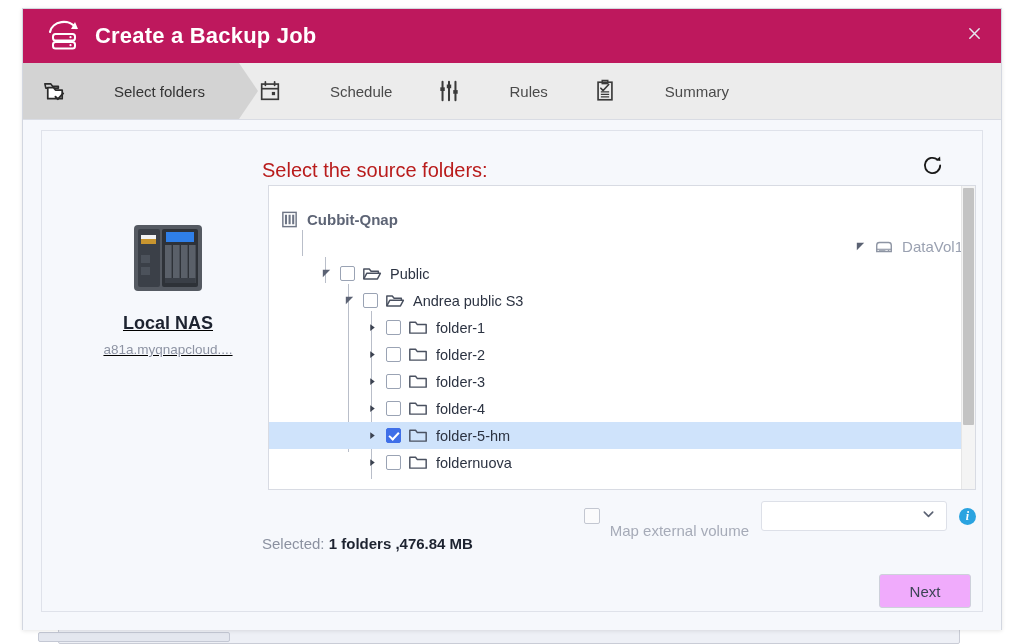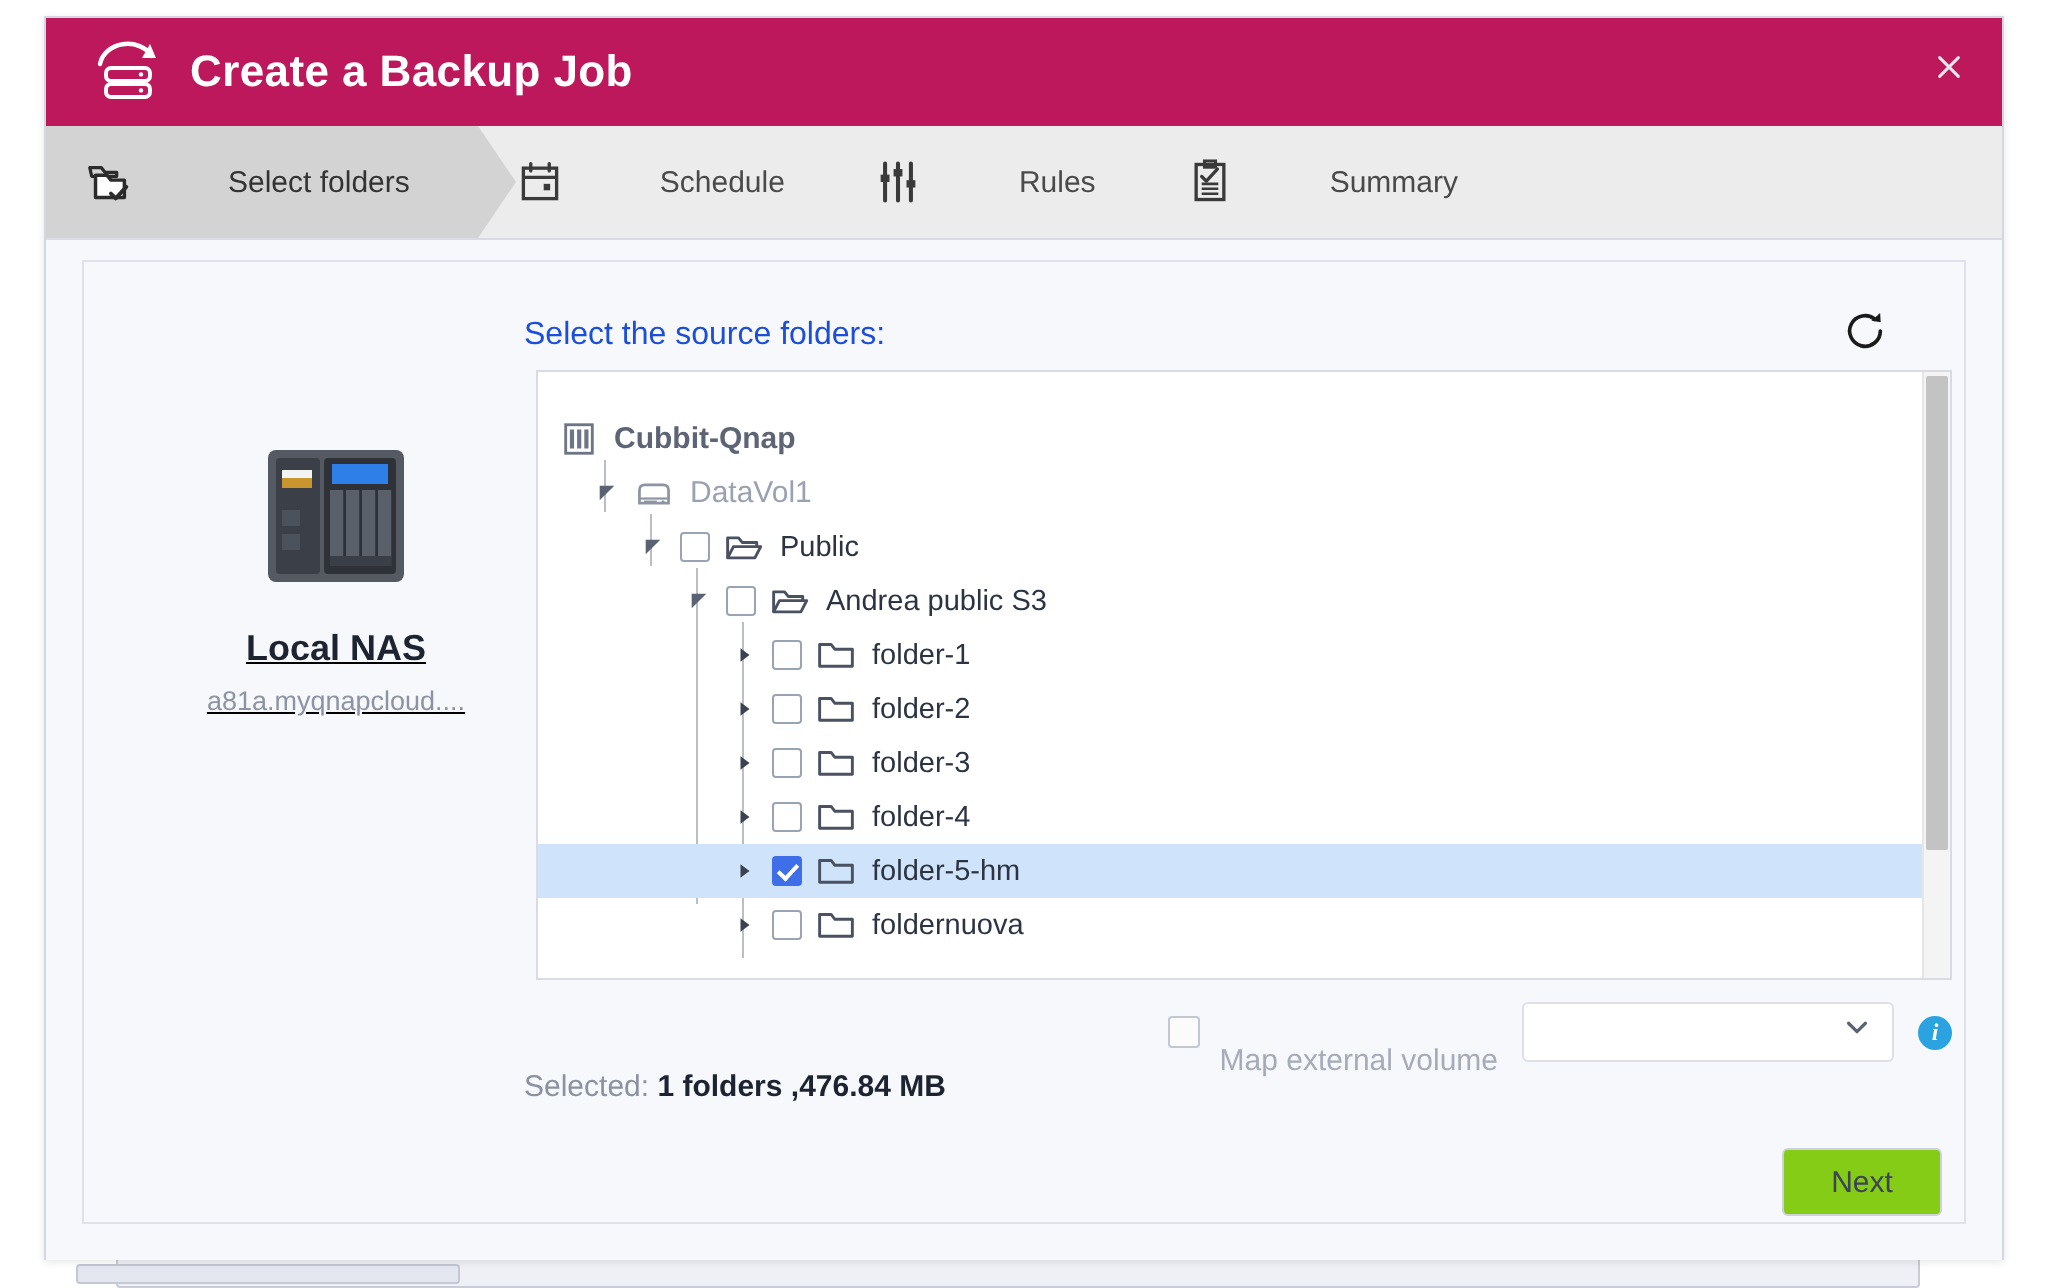--- a/index.html
+++ b/index.html
@@ -150,8 +150,8 @@
   .src-label {
     position: absolute;
     left: 220px; top: 28px;
-    font-size: 16px;
-    color: #1d4ed8;
+    font-size: 20px;
+    color: #b91c1c;
   }
   .refresh-btn {
     position: absolute;

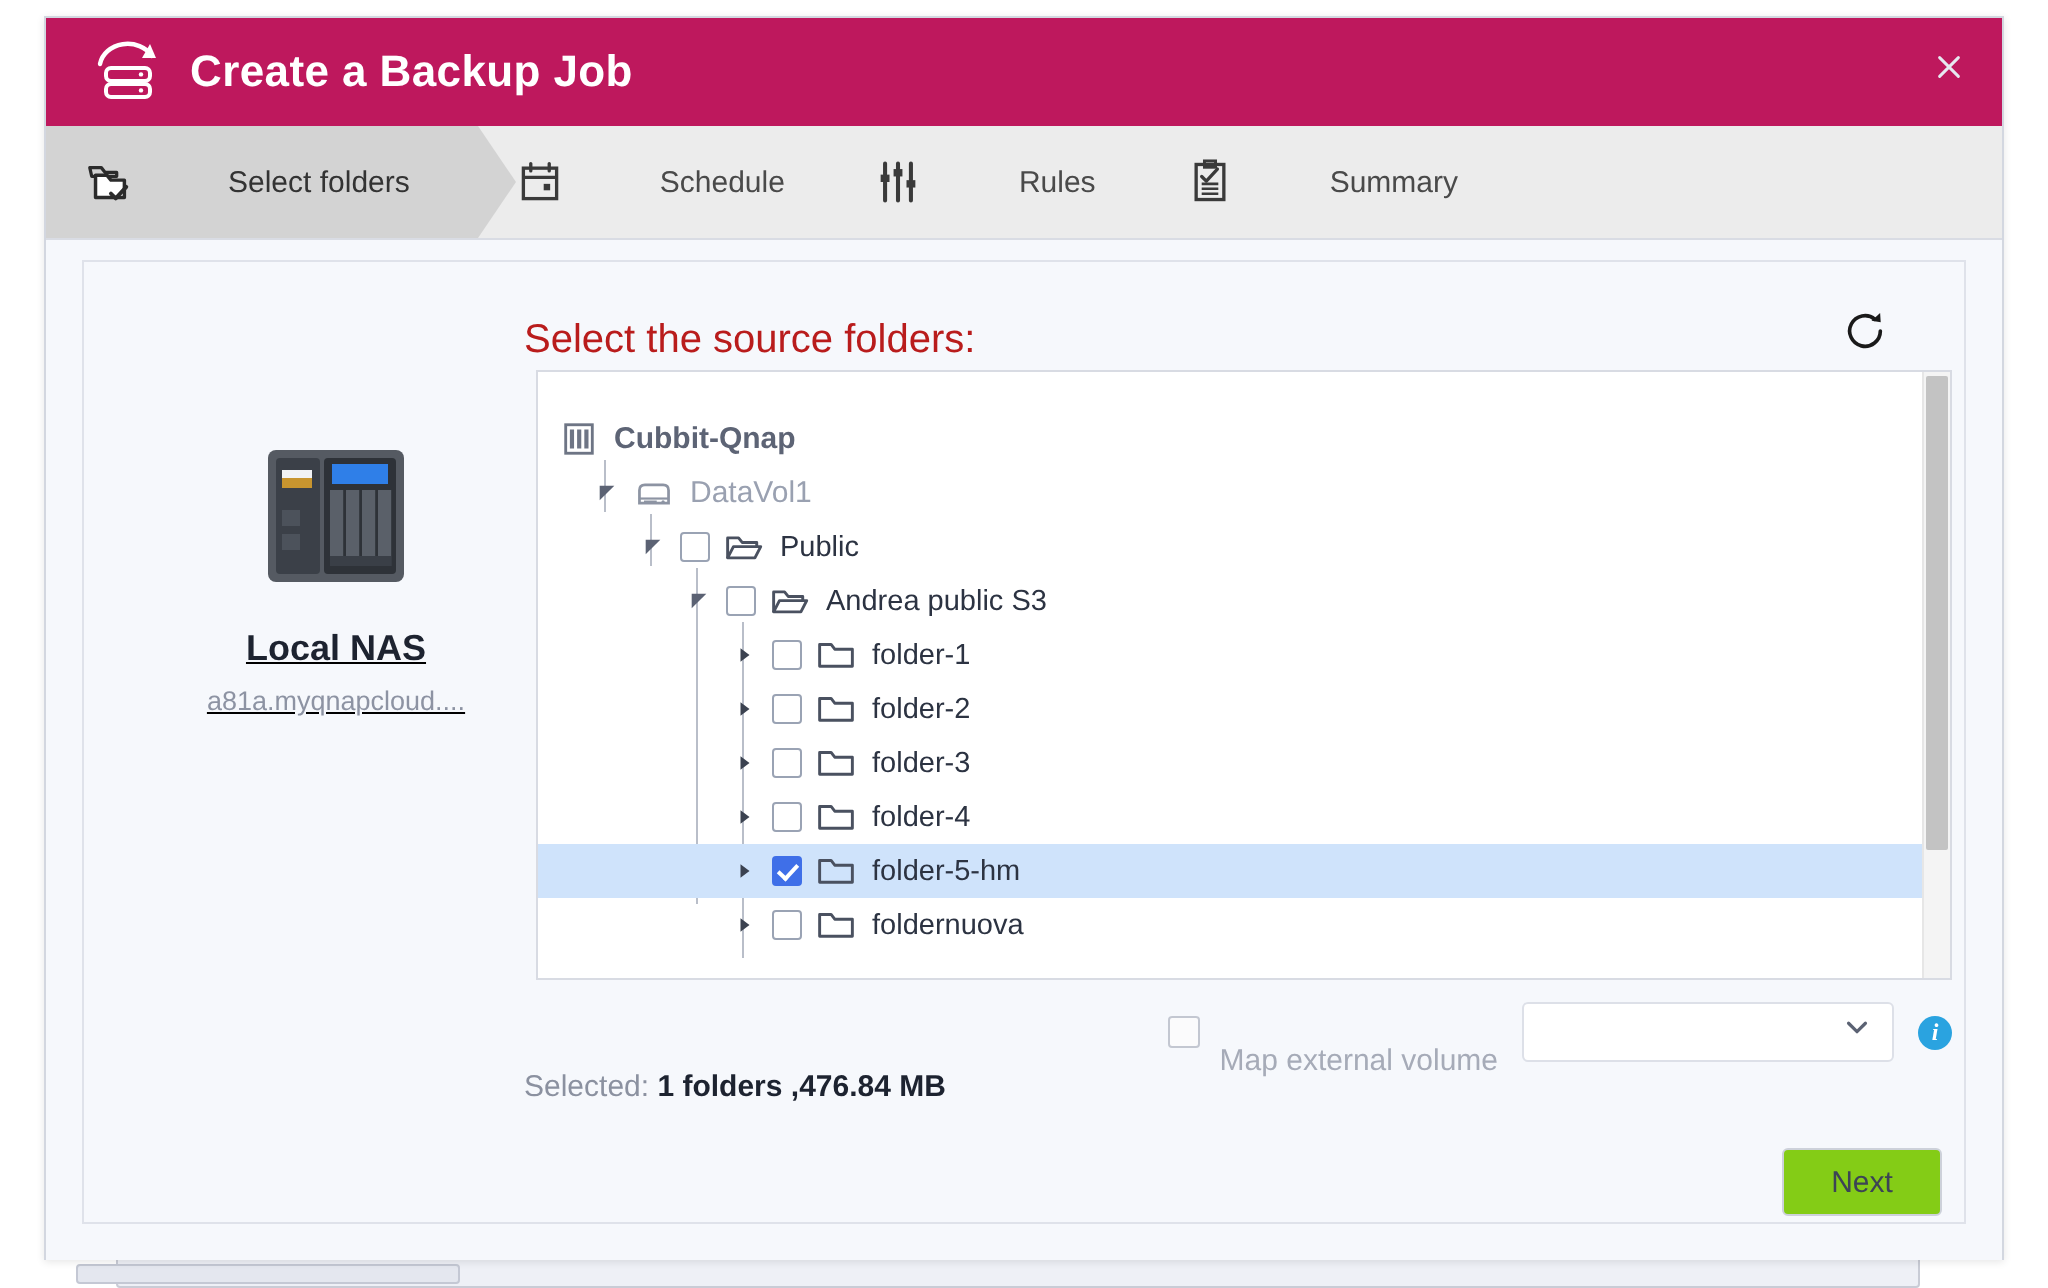--- a/index.html
+++ b/index.html
@@ -459,7 +459,7 @@
               <span class="tlabel">Cubbit-Qnap</span>
             </div>
 
-            <div class="tnode vol" style="padding-left:26px;">
+            <div class="tnode vol" style="padding-left:26px;justify-content:flex-end;">
               <span class="twist">
                 <svg viewBox="0 0 12 12" width="11" height="11">
                     <path d="M2 2 L10 2 L2 10 Z" fill="#5b6273"></path>

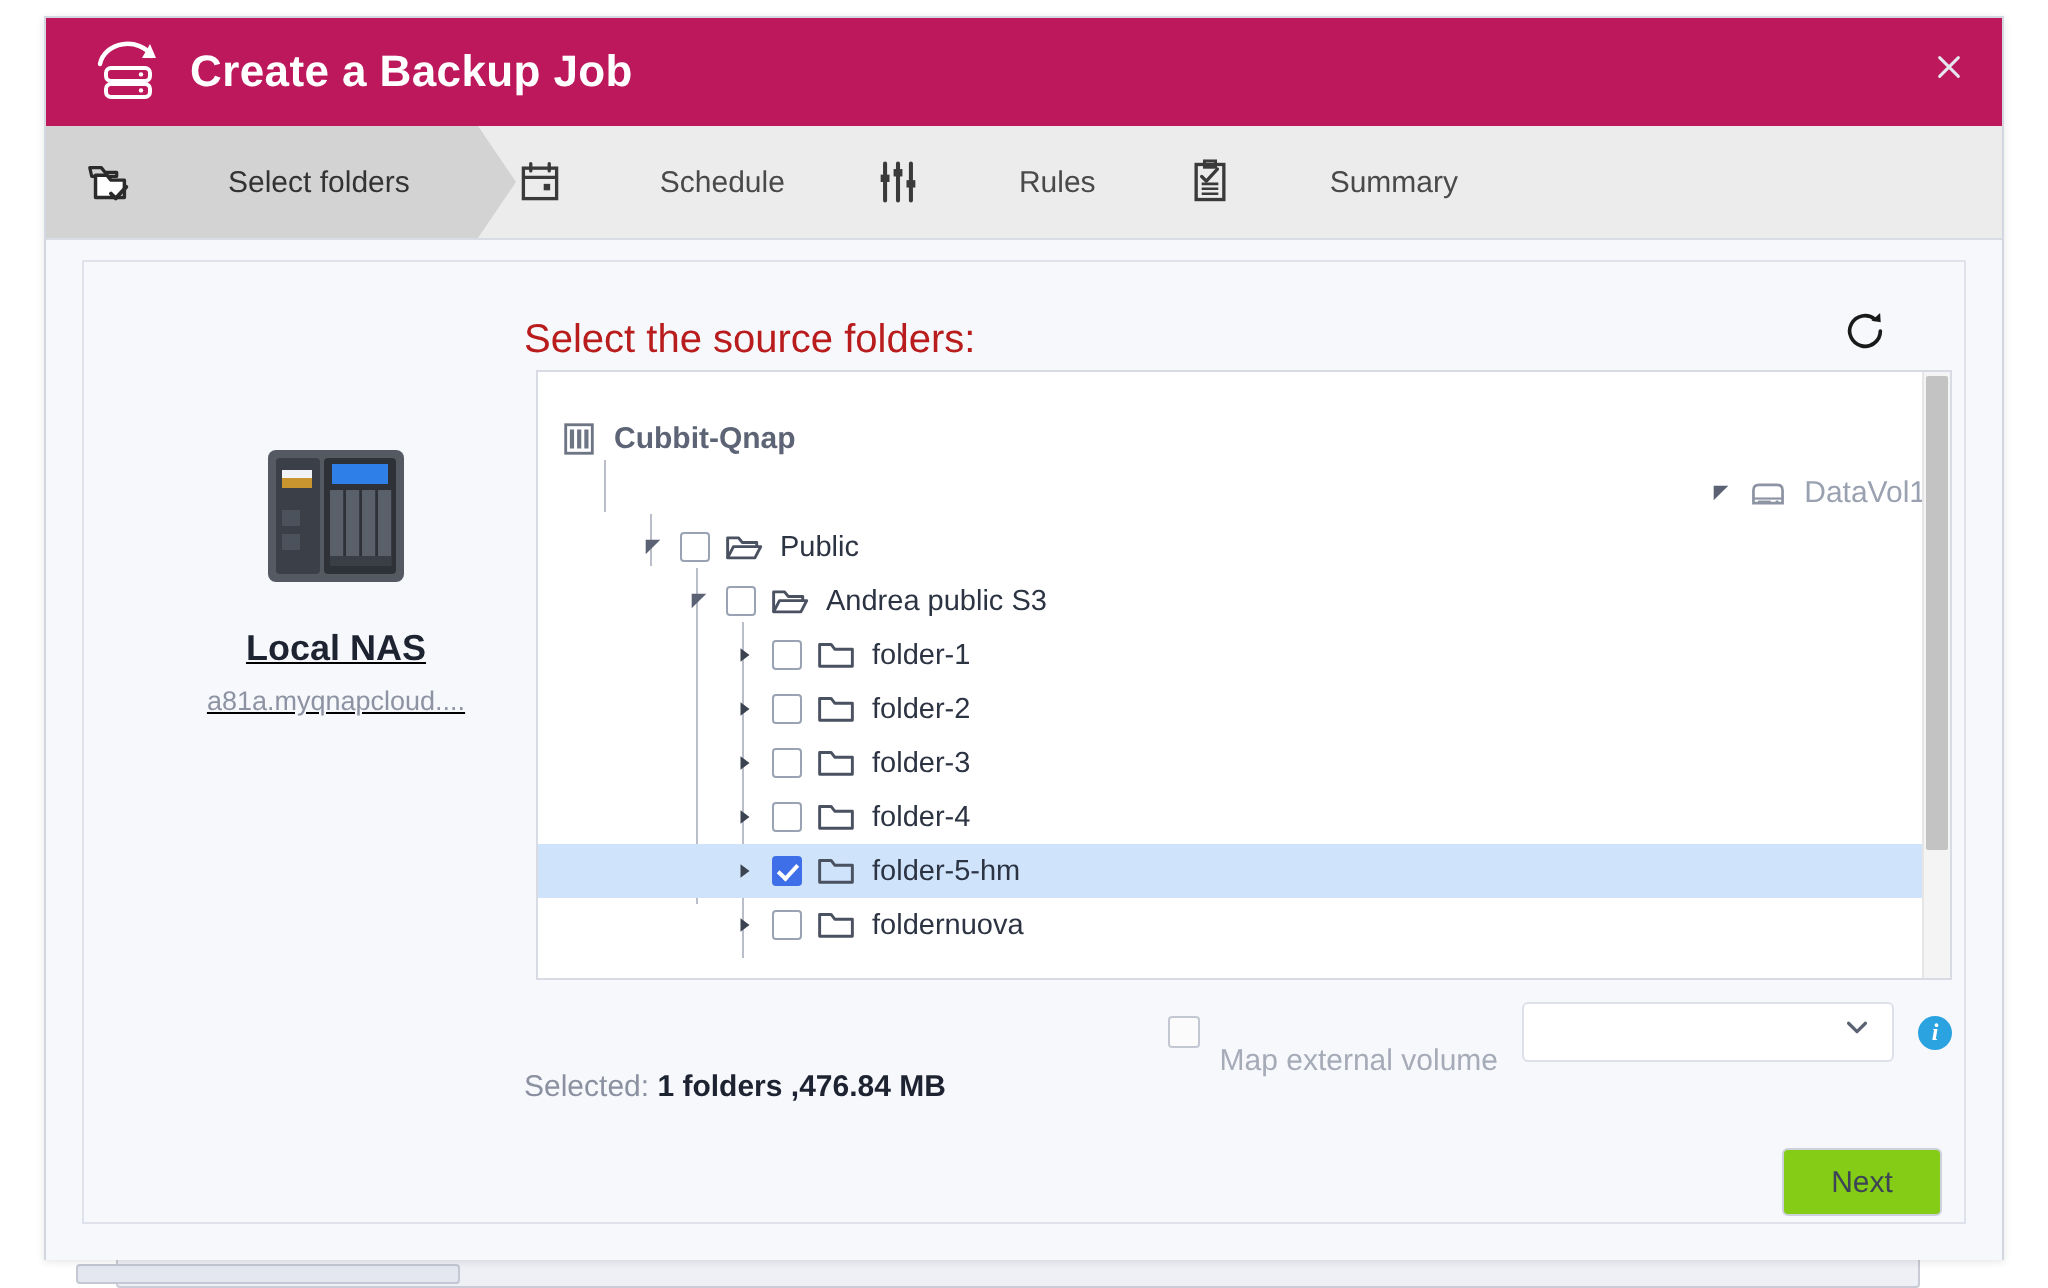--- a/index.html
+++ b/index.html
@@ -314,8 +314,8 @@
   .next-btn {
     position: absolute;
     right: 30px; bottom: 22px;
-    width: 80px; height: 34px;
-    background: #84cc16;
+    width: 92px; height: 34px;
+    background: #f0abfc;
     border: 1px solid #cdd1da;
     border-radius: 3px;
     color: #3c4455;

